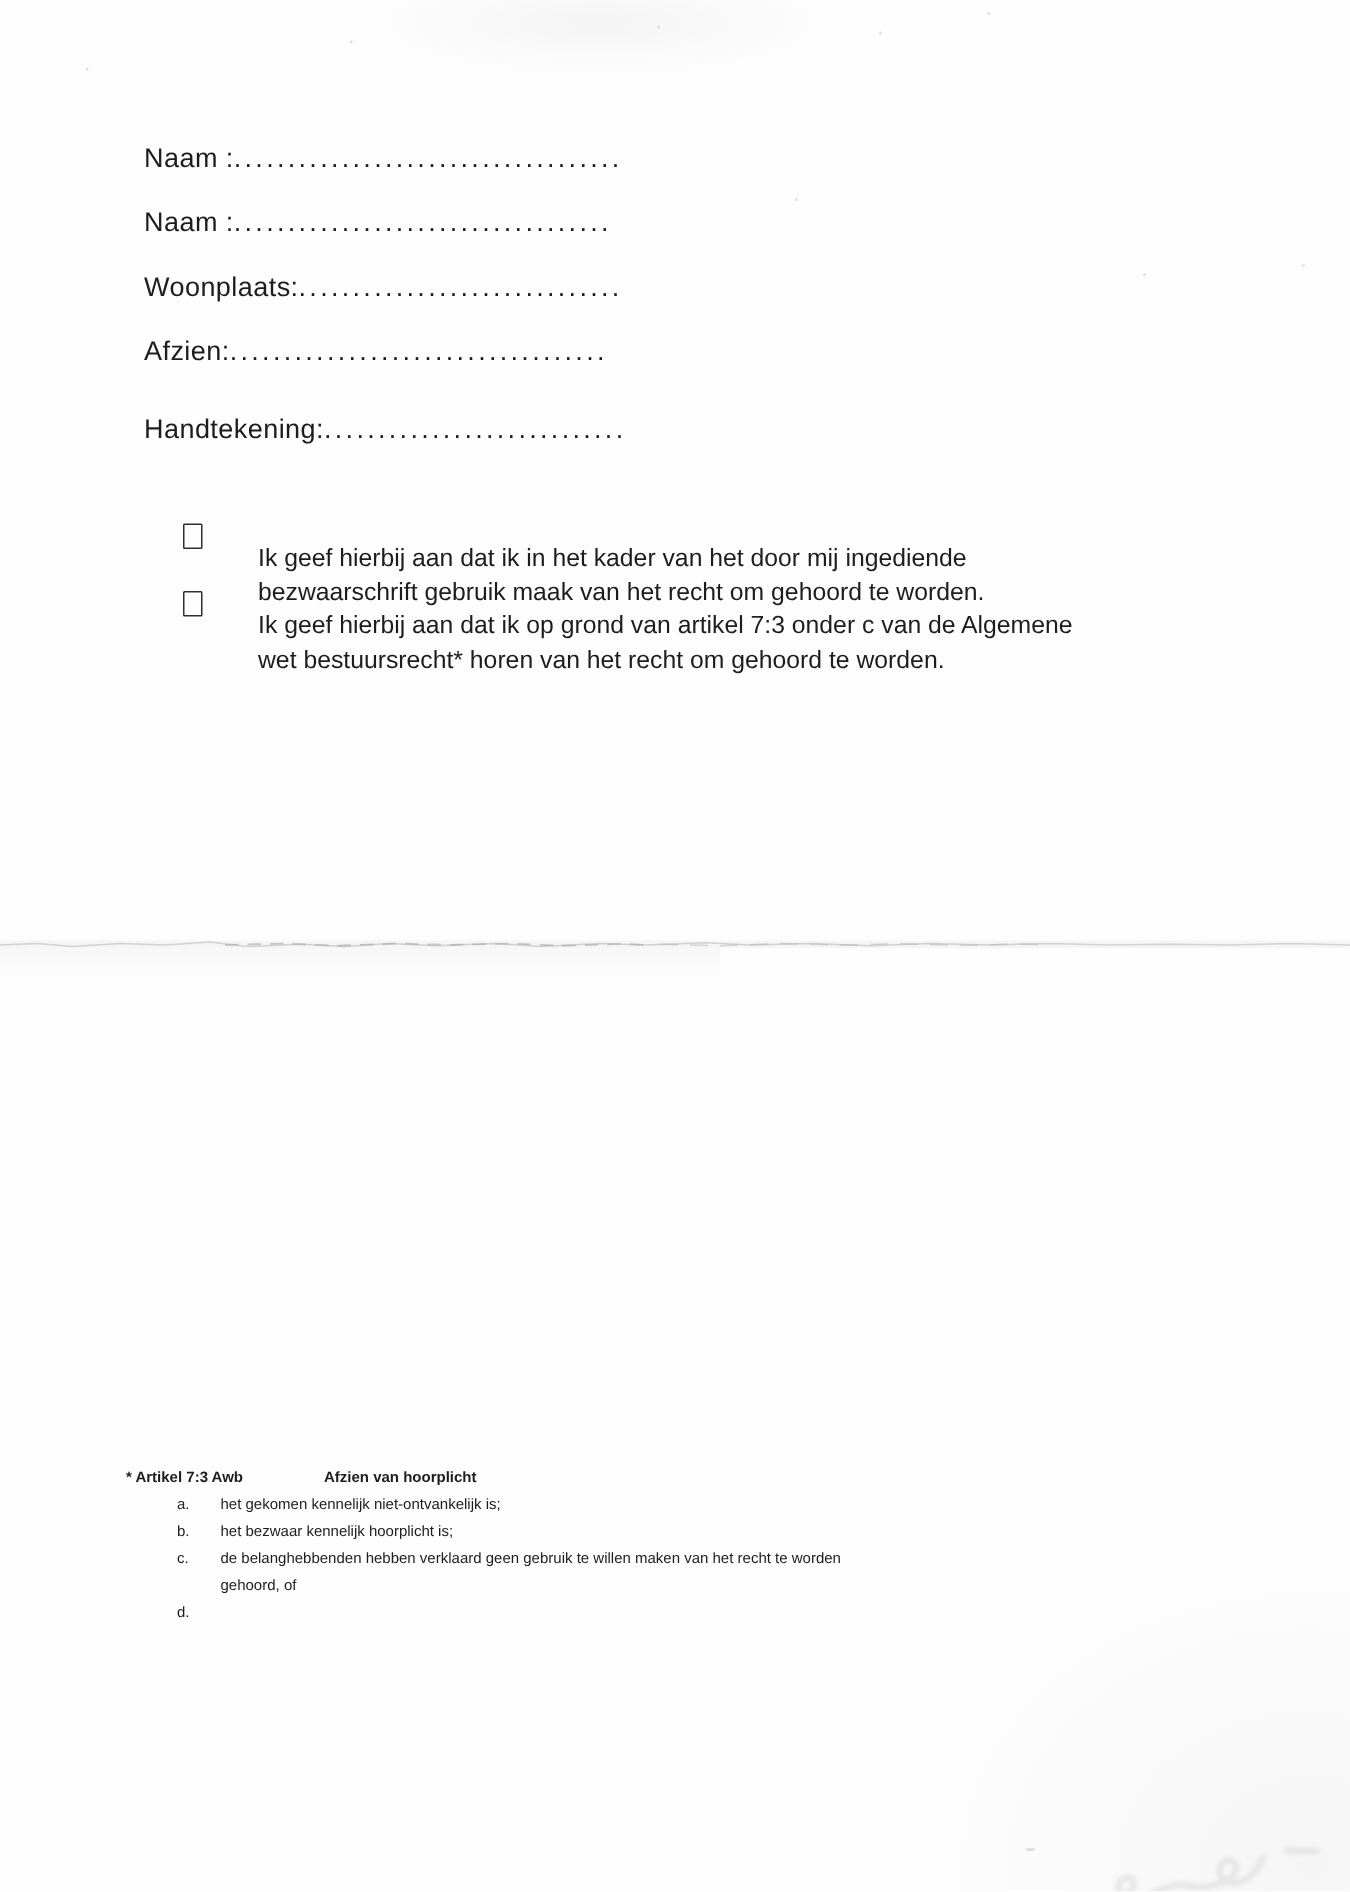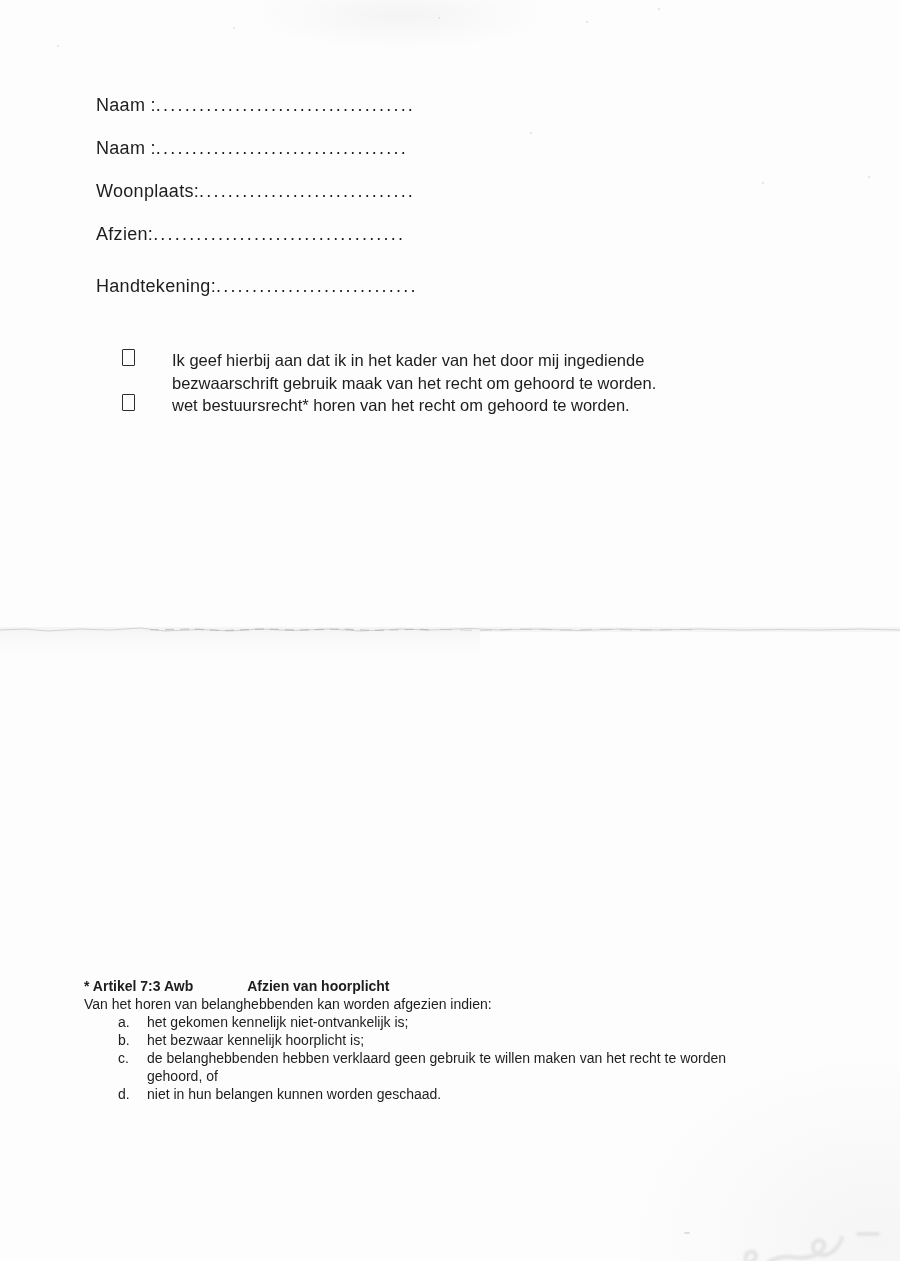--- a/index.html
+++ b/index.html
@@ -42,7 +42,7 @@
     border:1.6px solid #2e2e2e;border-radius:1px;
     background:transparent;
   }
-  .opt-text{position:absolute;left:51px;top:4px;width:650px;white-space:nowrap;}
+  .opt-text{position:absolute;left:51px;top:16px;width:650px;white-space:nowrap;}
 
   
   .footnote{position:absolute;left:84px;top:977px;font-size:14px;line-height:18px;}

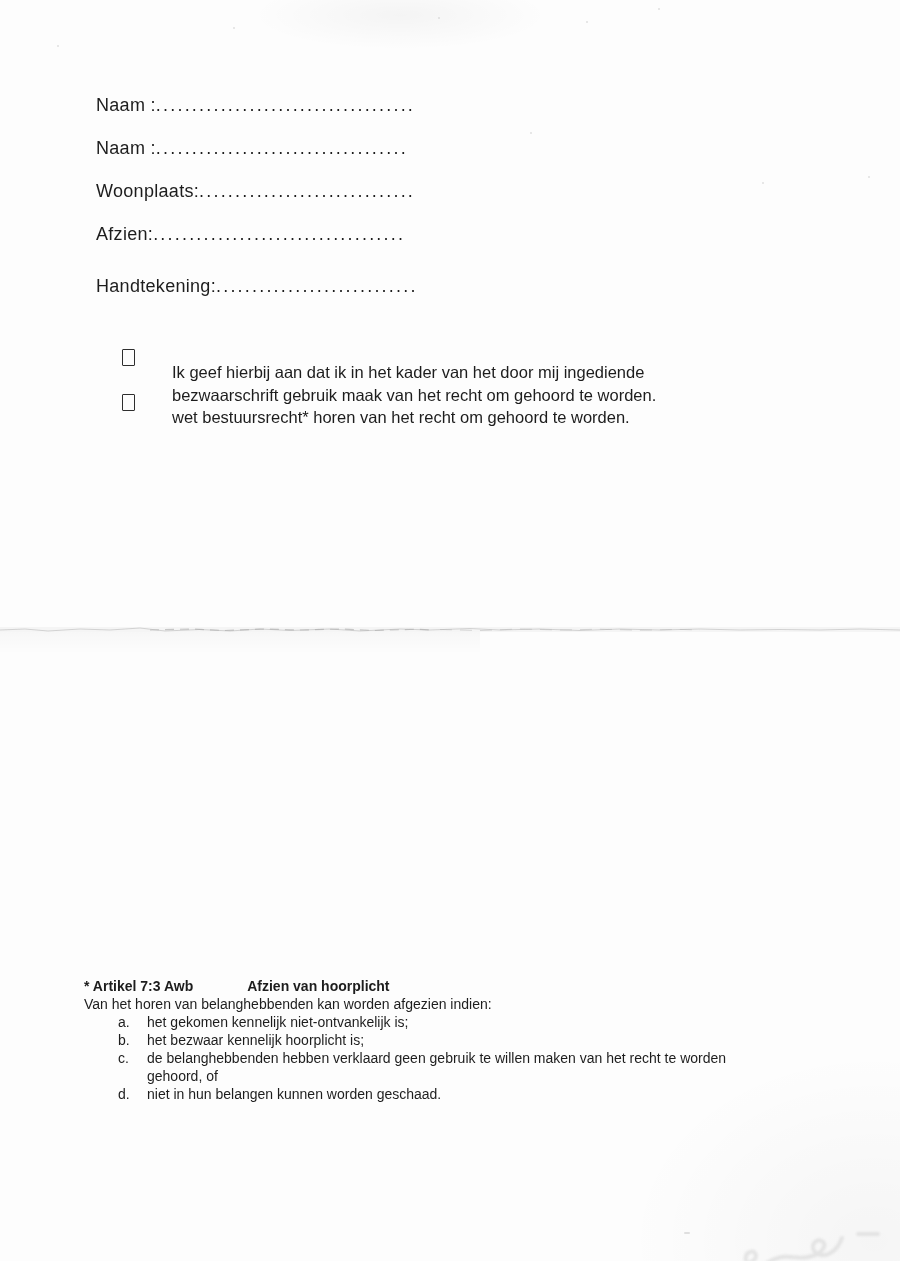--- a/index.html
+++ b/index.html
@@ -92,6 +92,7 @@
   <div class="opt" style="top:390px">
     <span class="cb"></span>
     <div class="opt-text">
+      <div>Ik geef hierbij aan dat ik op grond van artikel 7:3 onder c van de Algemene</div>
       <div>wet bestuursrecht* horen van het recht om gehoord te worden.</div>
     </div>
   </div>

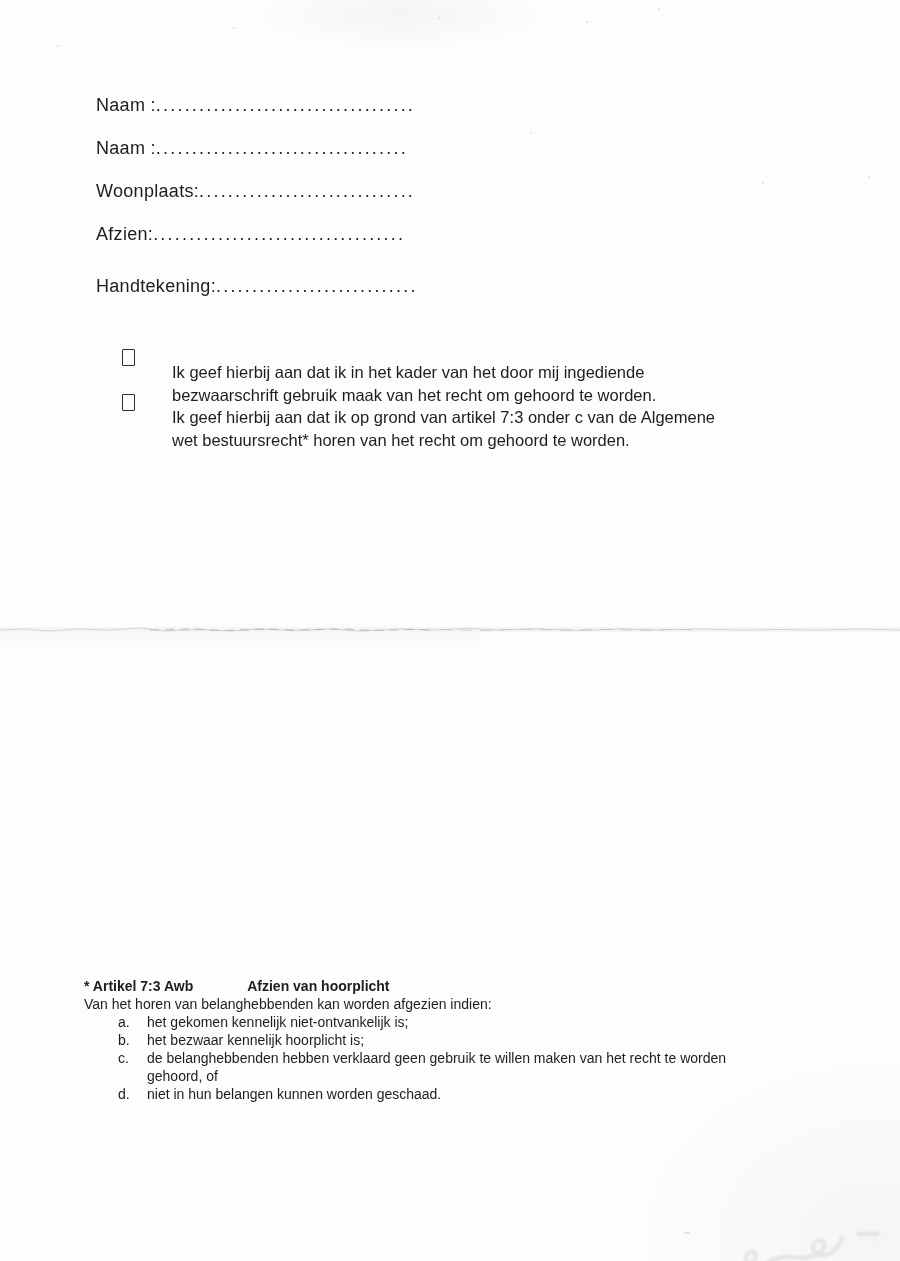--- a/index.html
+++ b/index.html
@@ -45,7 +45,7 @@
   .opt-text{position:absolute;left:51px;top:16px;width:650px;white-space:nowrap;}
 
   
-  .footnote{position:absolute;left:84px;top:977px;font-size:14px;line-height:18px;}
+  .footnote{position:absolute;left:84px;top:977px;font-size:10px;line-height:18px;}
   .fn-head{font-weight:bold;white-space:nowrap;}
   .fn-sub{margin-left:54px;}
   .fn-intro{white-space:nowrap;}

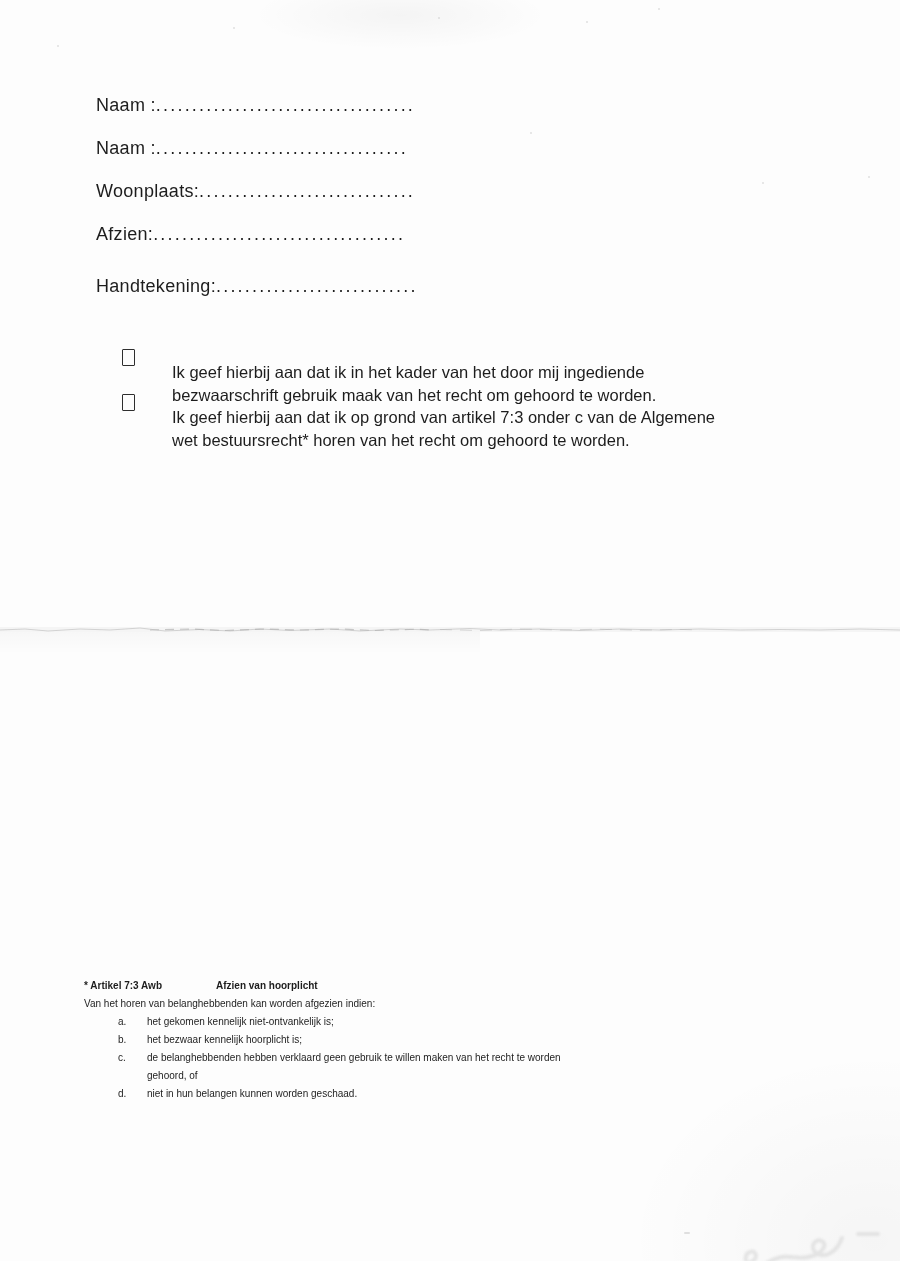--- a/index.html
+++ b/index.html
@@ -115,7 +115,6 @@
     <div class="fn-head">
       <span>* Artikel 7:3 Awb</span><span class="fn-sub">Afzien van hoorplicht</span>
     </div>
-    <div class="fn-intro">Van het horen van belanghebbenden kan worden afgezien indien:</div>
     <div class="fn-item">
       <span class="fn-letter">a.</span>
       <div>het gekomen kennelijk niet-ontvankelijk is;</div>

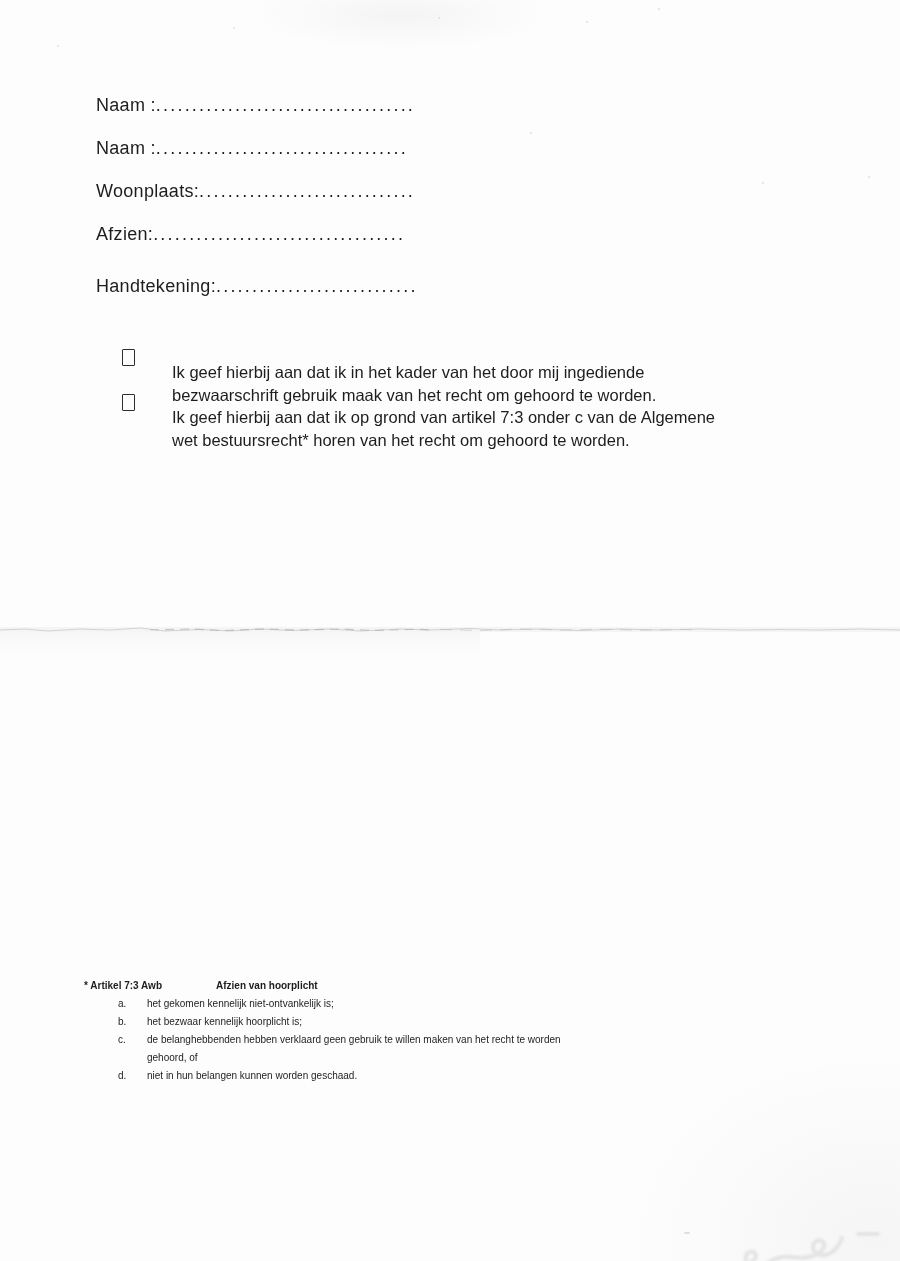--- a/index.html
+++ b/index.html
@@ -130,7 +130,6 @@
     </div>
     <div class="fn-item">
       <span class="fn-letter">d.</span>
-      <div>niet in hun belangen kunnen worden geschaad.</div>
     </div>
   </div>
 

